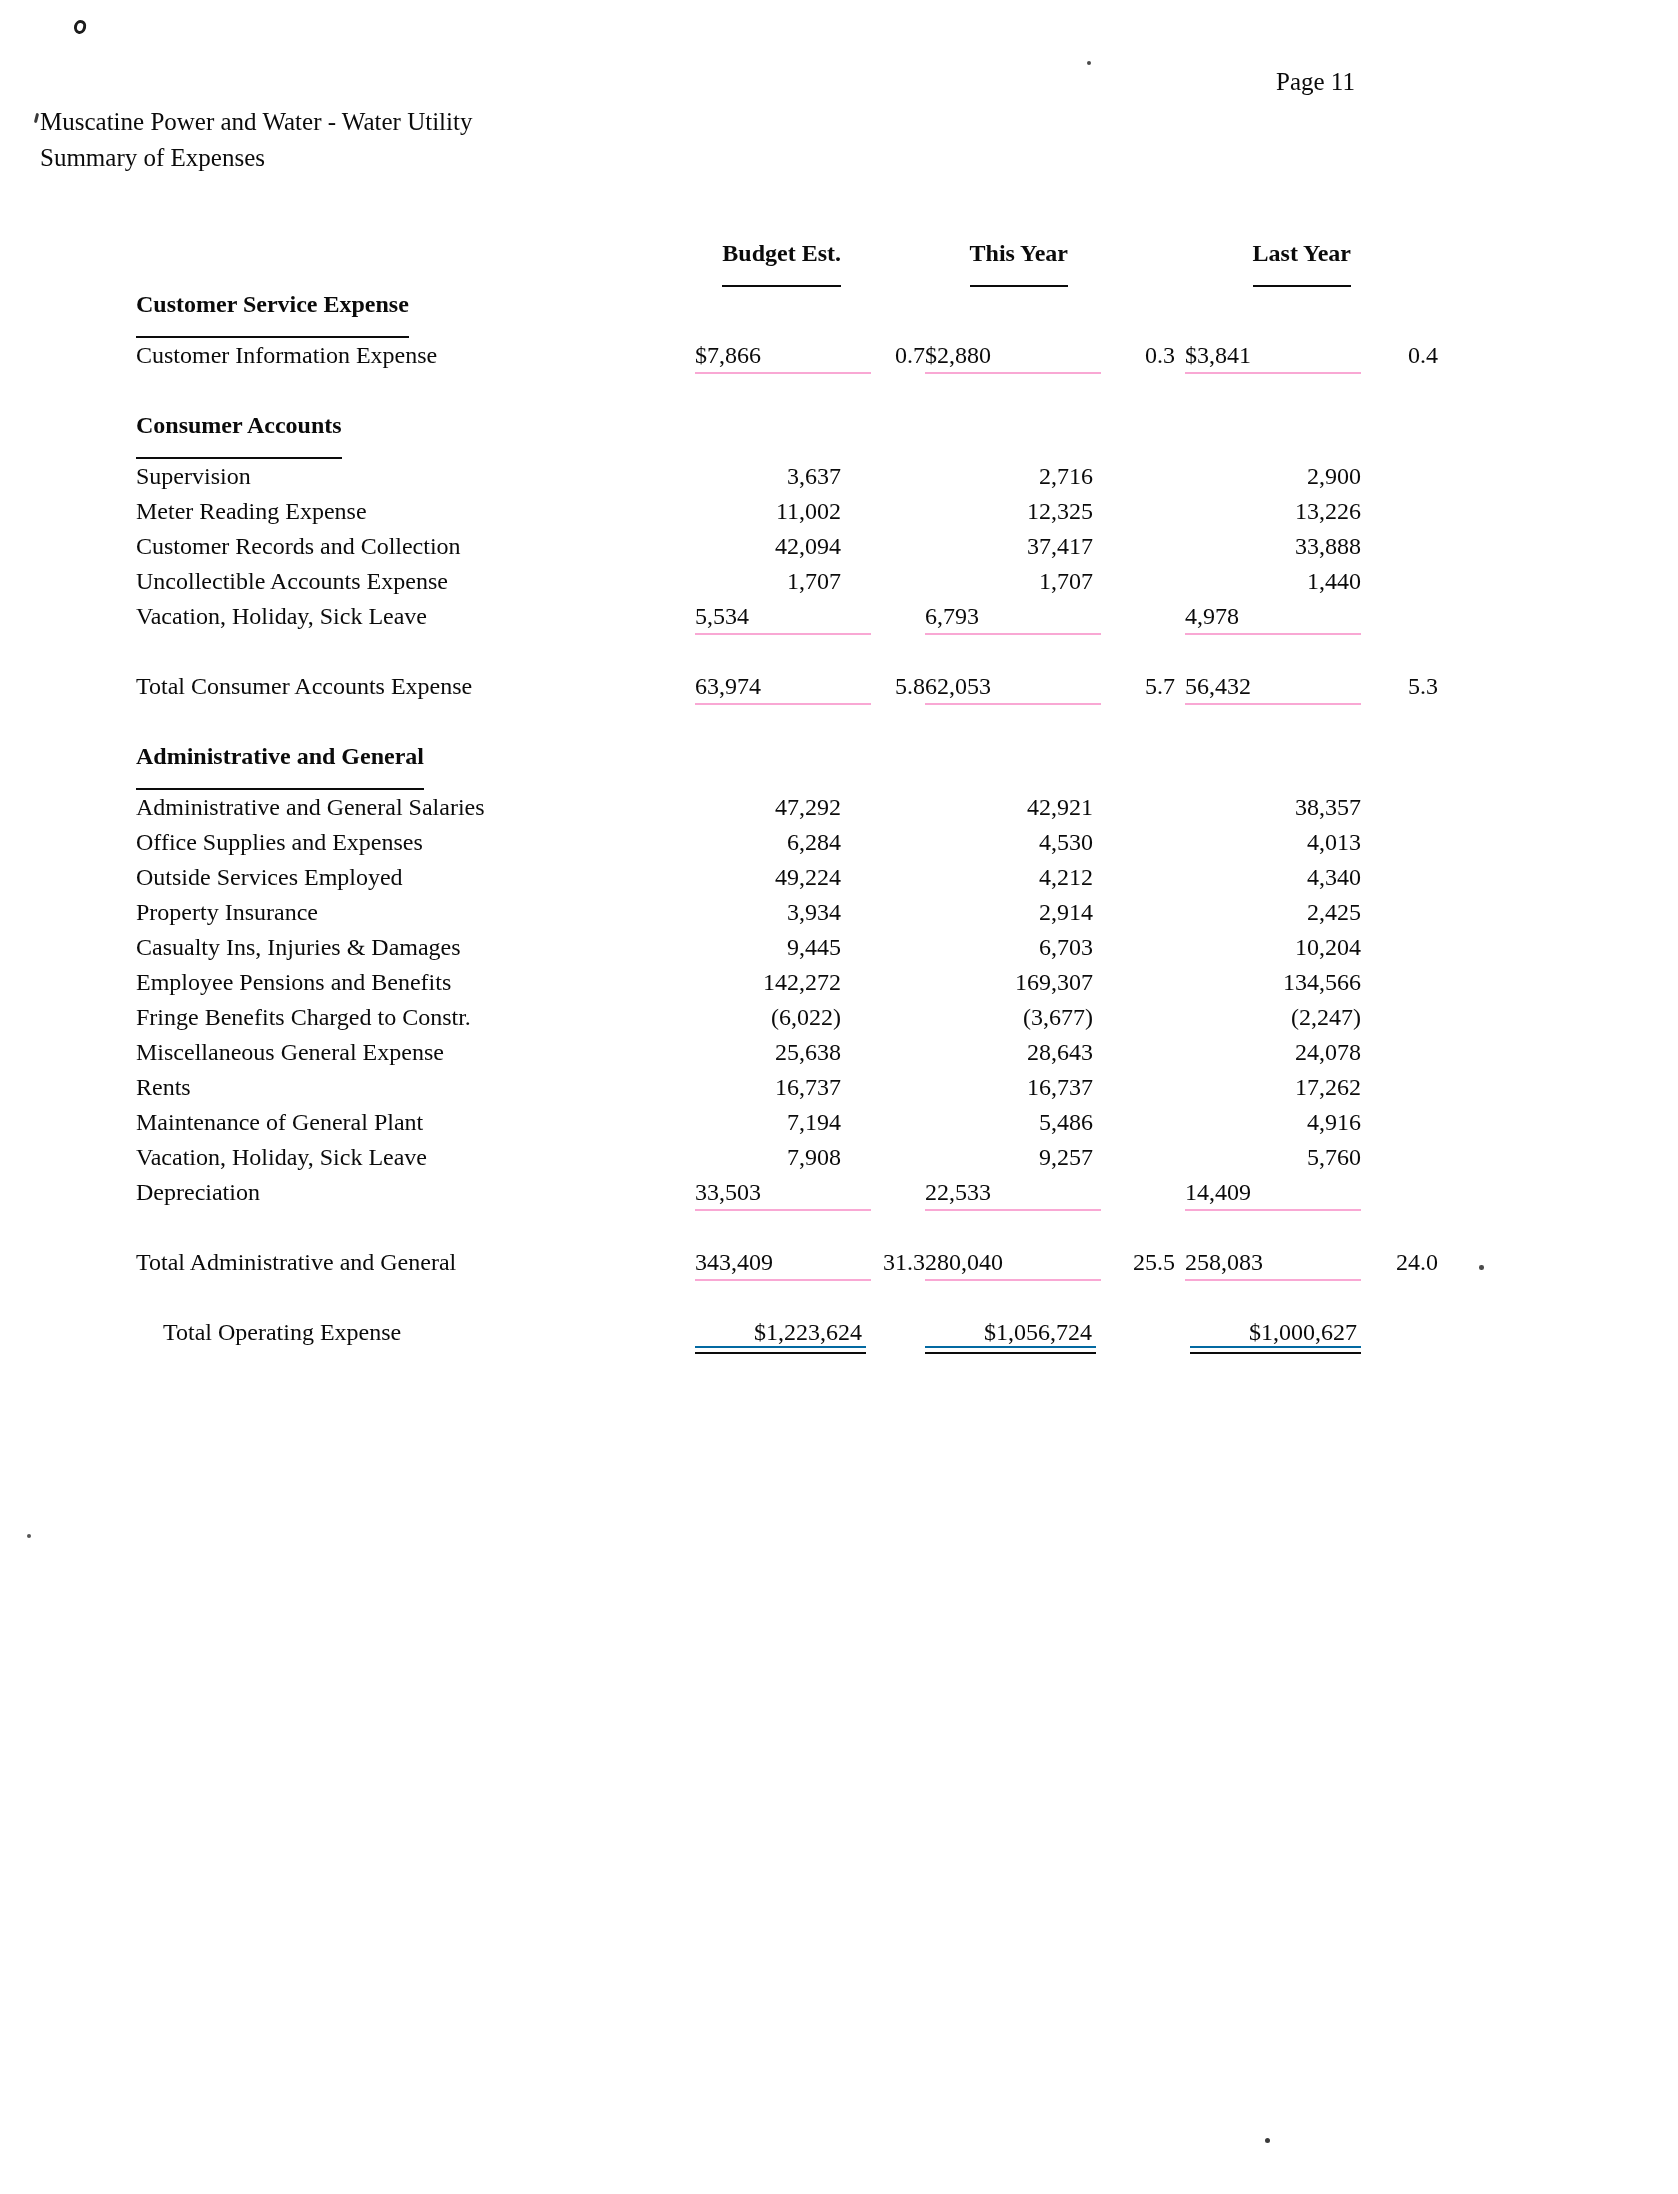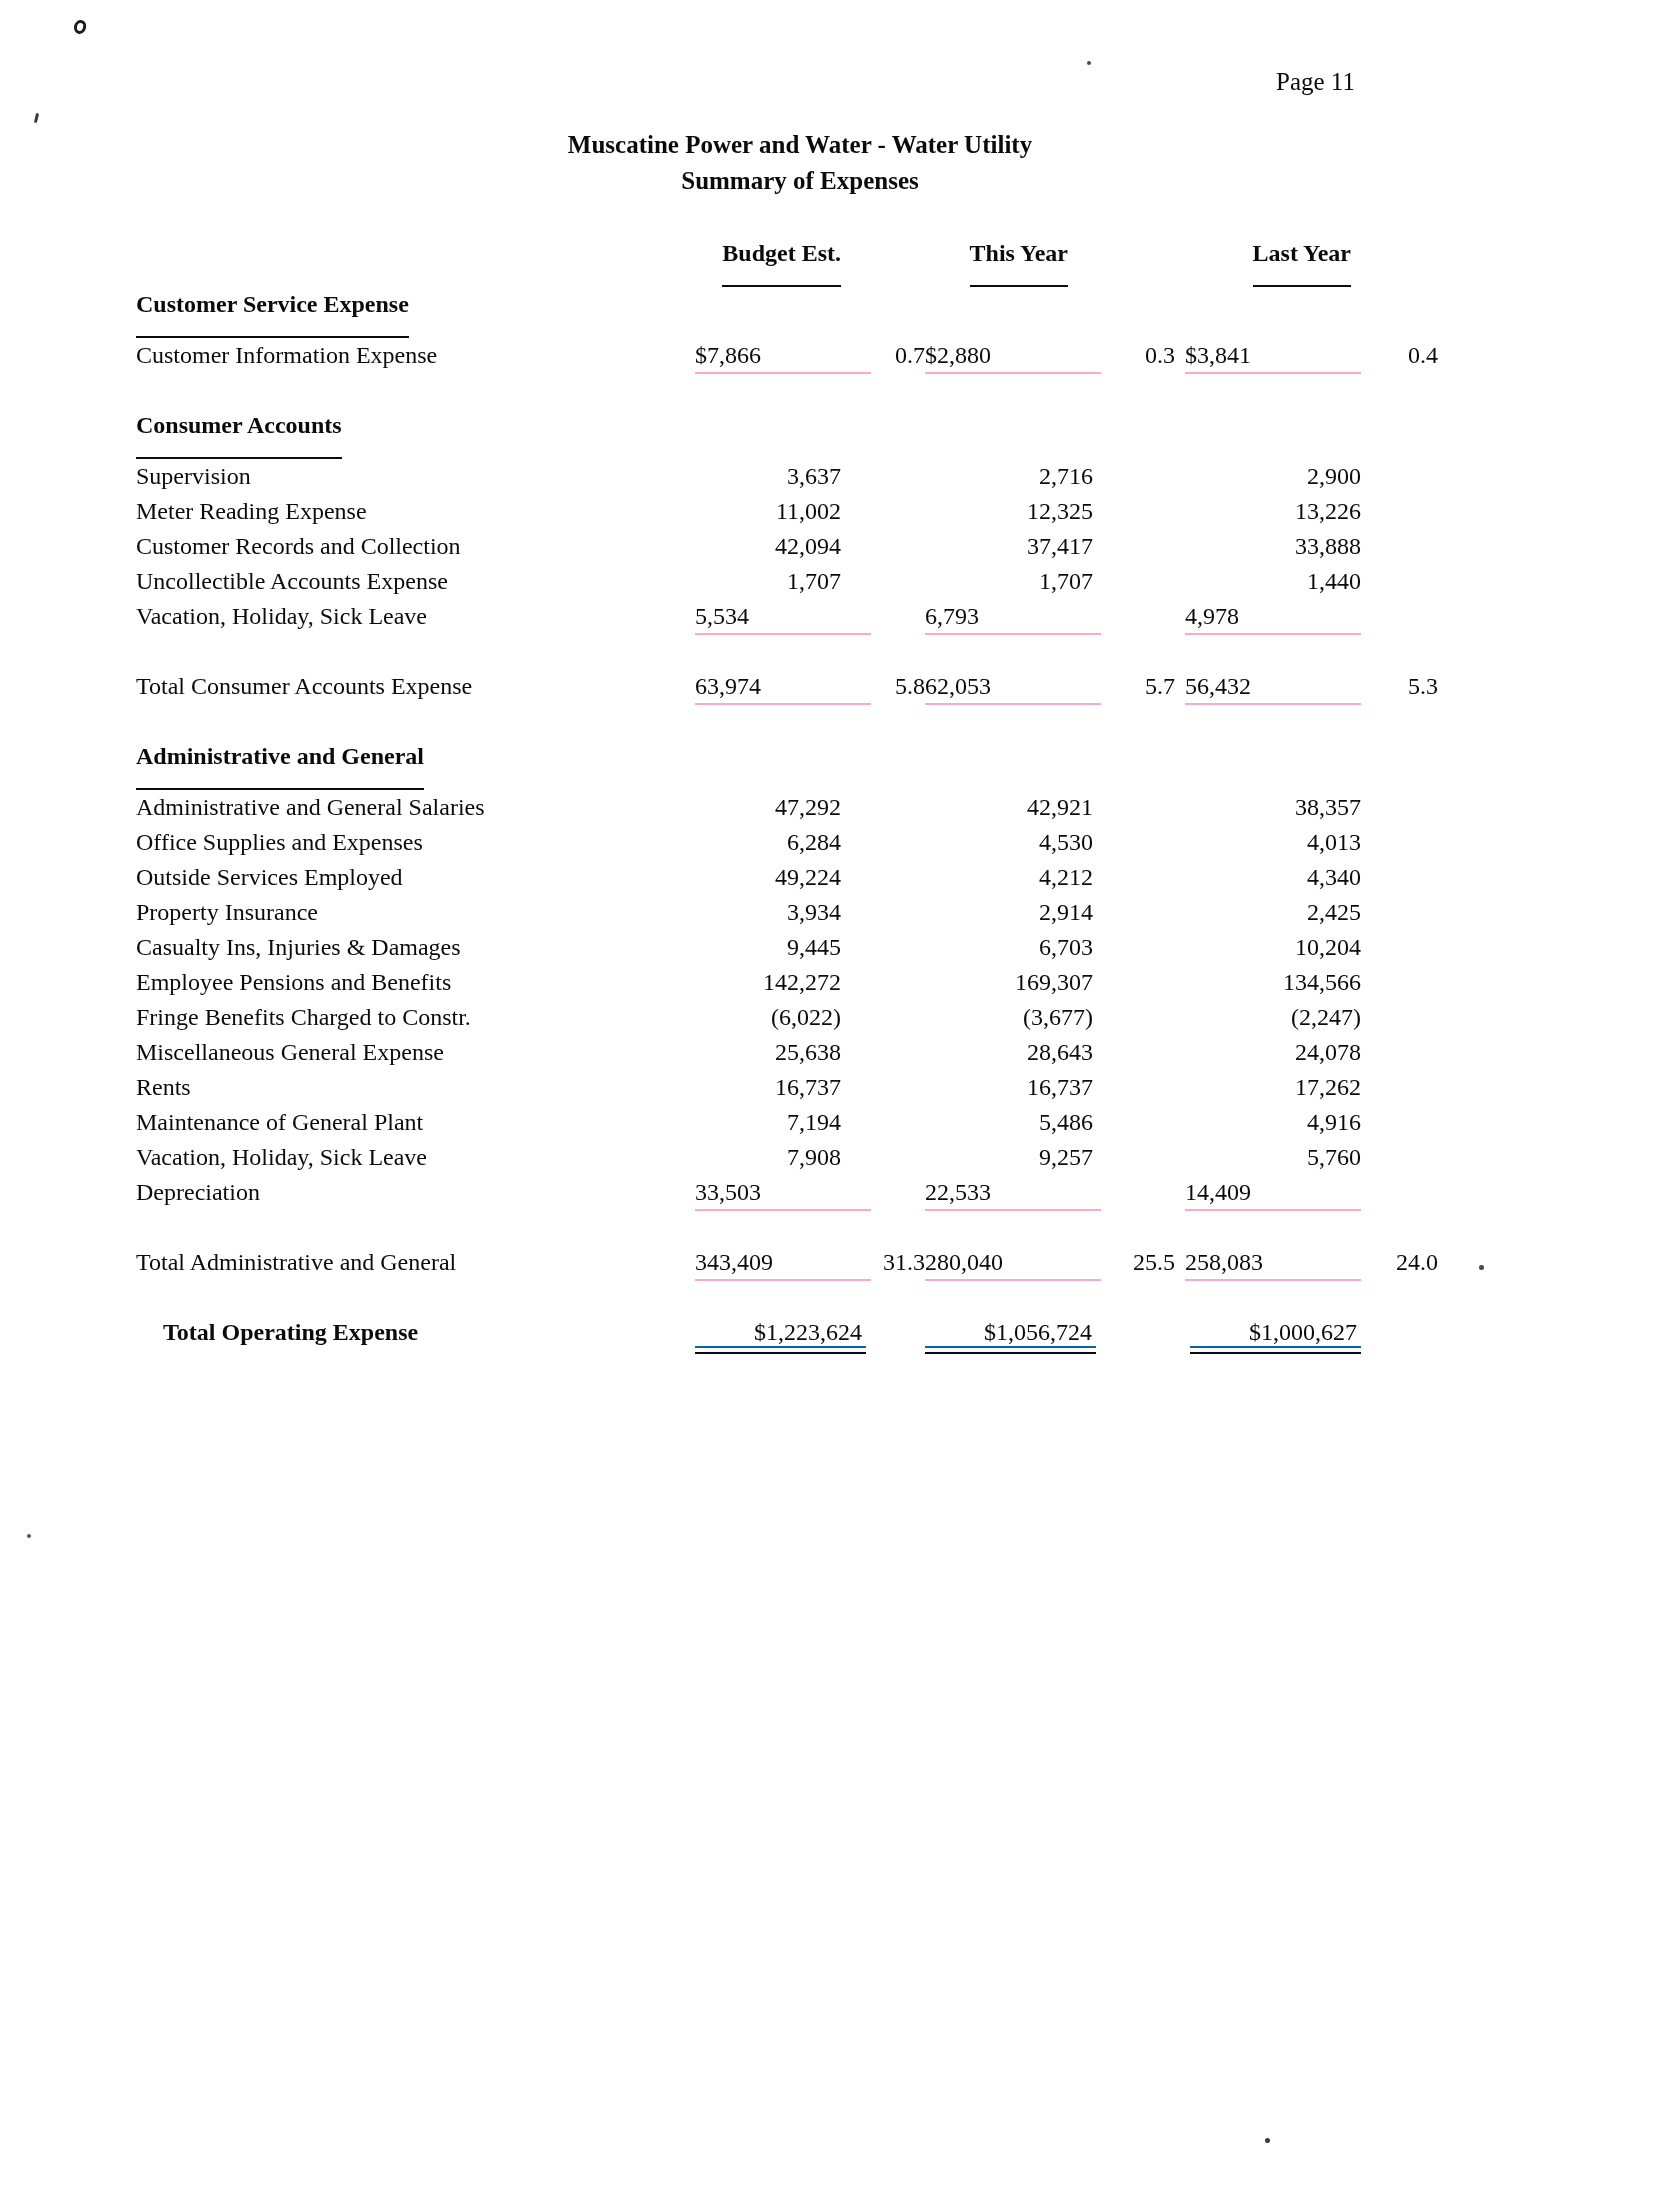--- a/index.html
+++ b/index.html
@@ -26,11 +26,9 @@
     left: 40px;
     top: 104px;
     width: 1520px;
-    text-align: center;
-    font-weight: bold;
+    font-weight: normal;
     font-size: 25px;
     line-height: 36px;
-    margin-top: 23px;
   }
 
   .table {

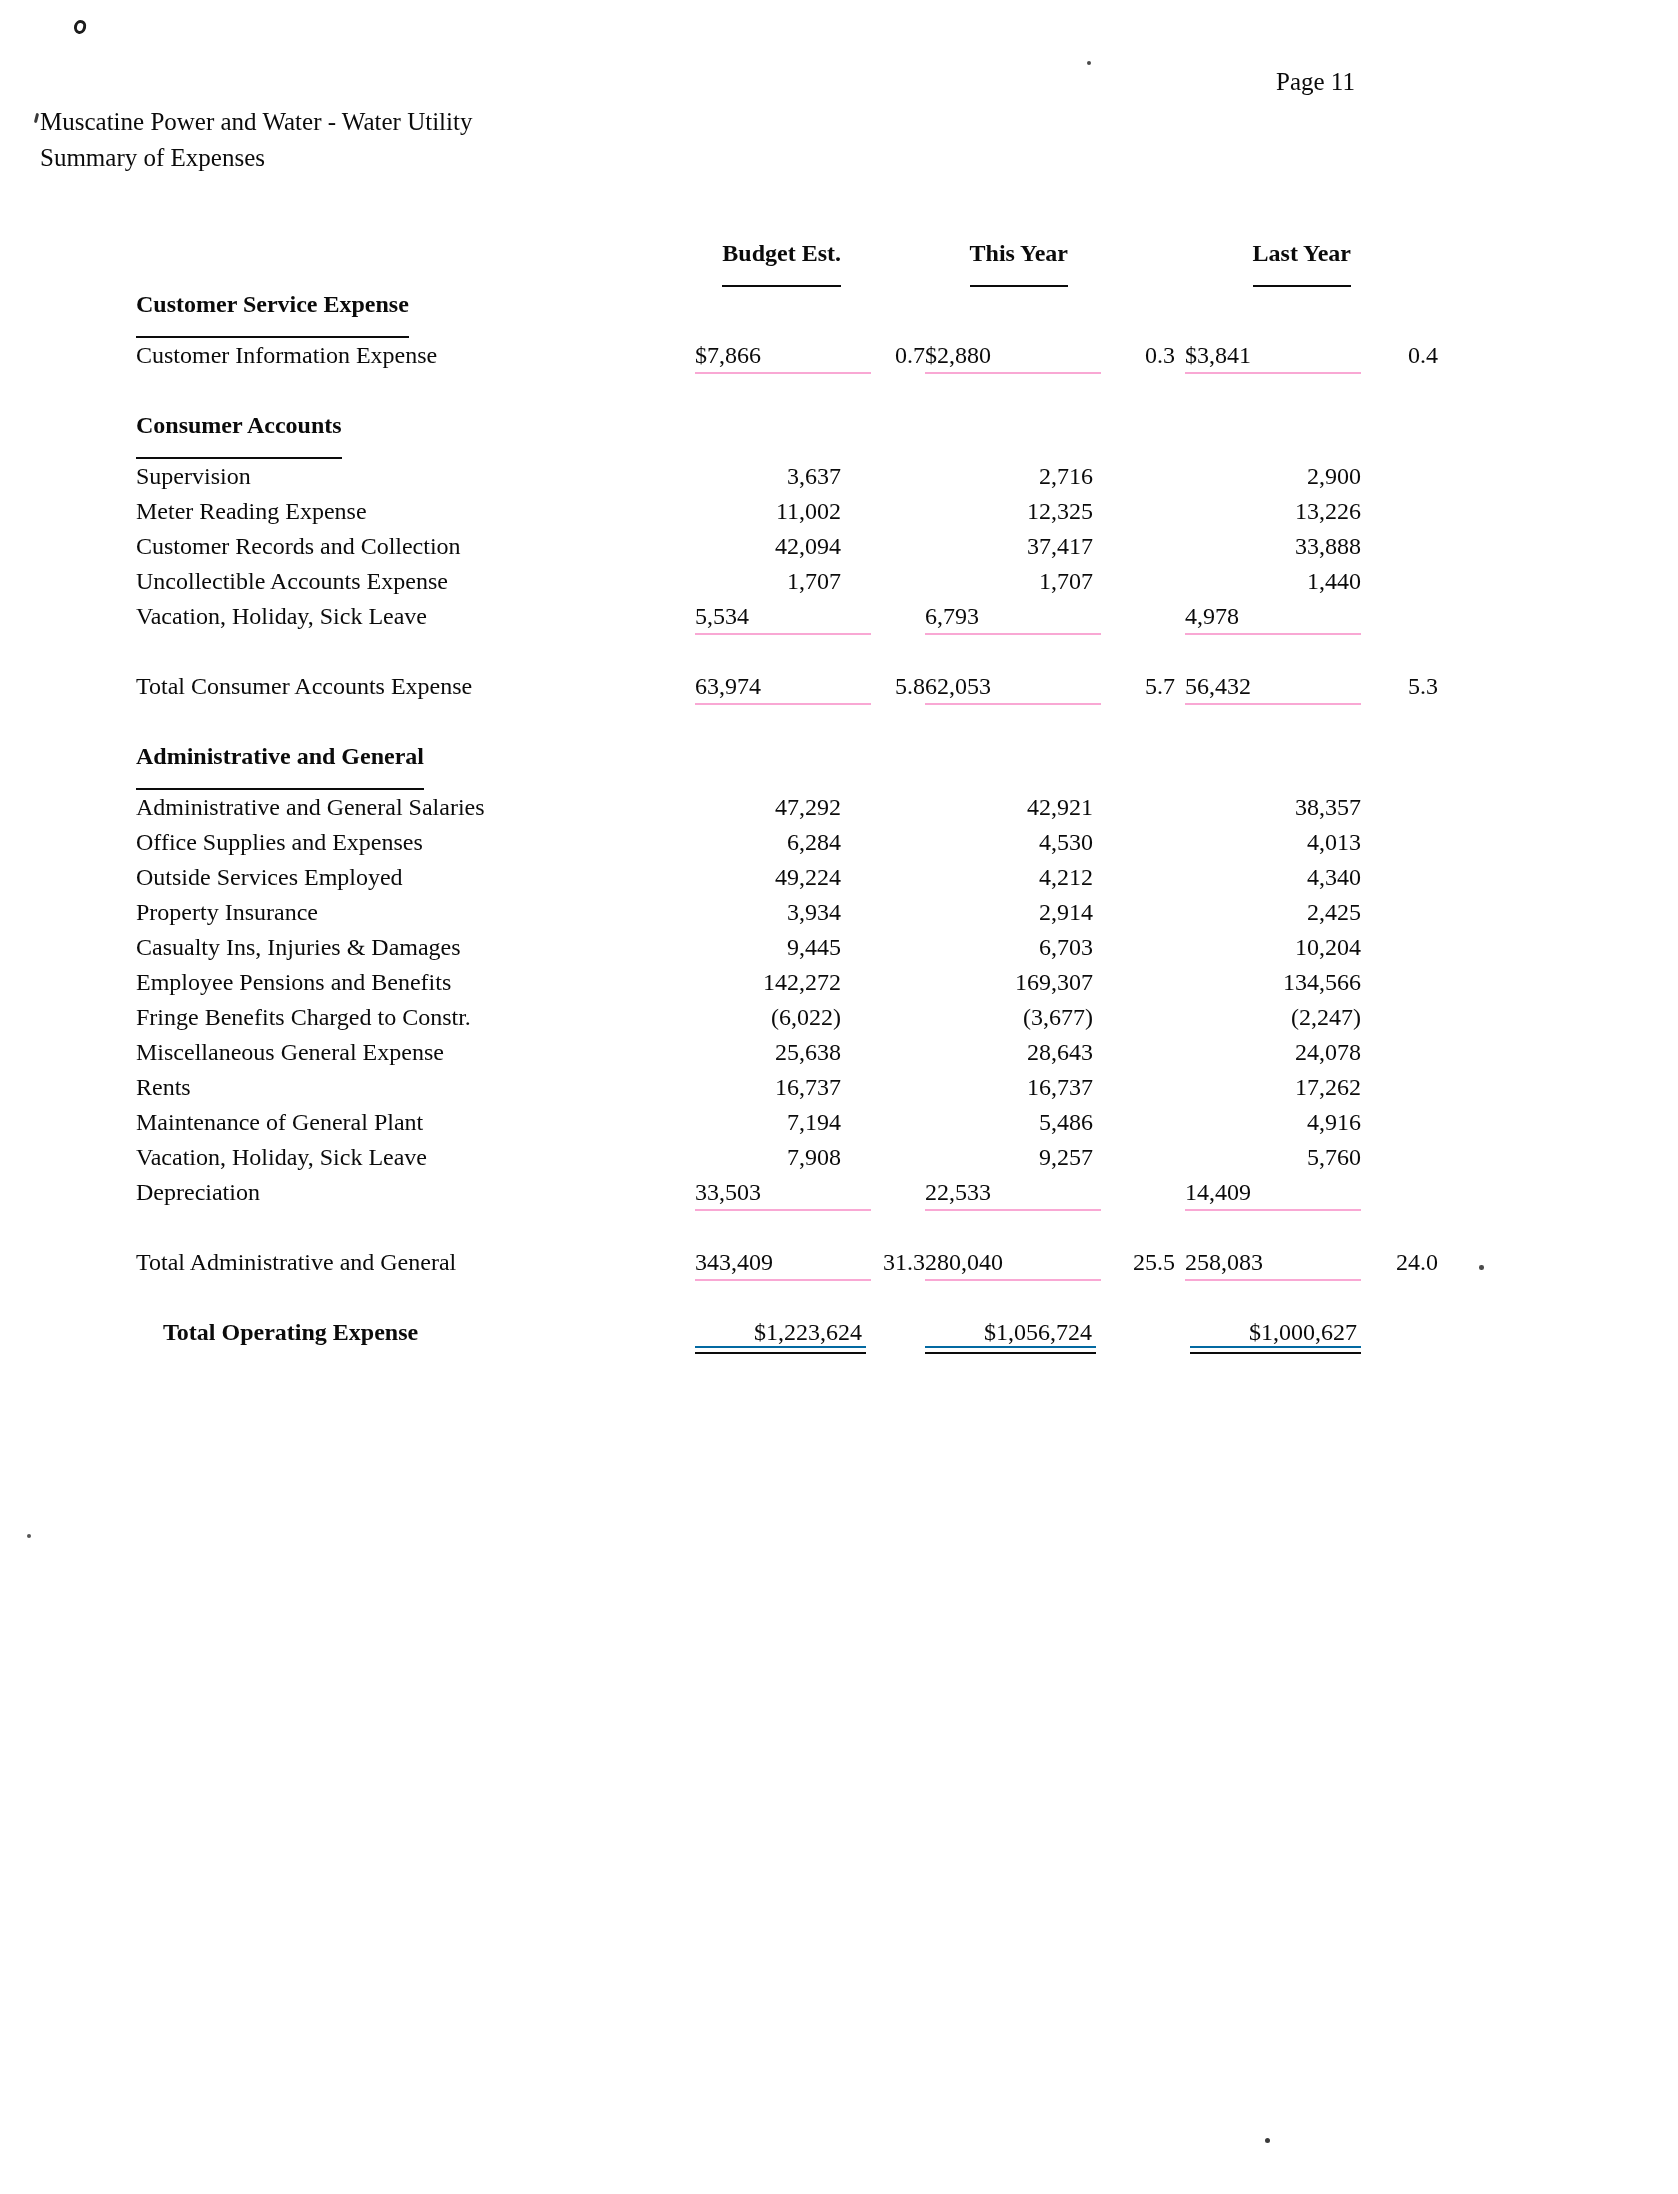--- a/index.html
+++ b/index.html
@@ -58,7 +58,7 @@
   .pr20 { padding-right: 10px; }
 
   .spacer { height: 34px; }
-  .indent .c.label { padding-left: 27px; font-weight: bold; }
+  .indent .c.label { padding-left: 27px; }
 
   
   .rule-single .c.num .val {

